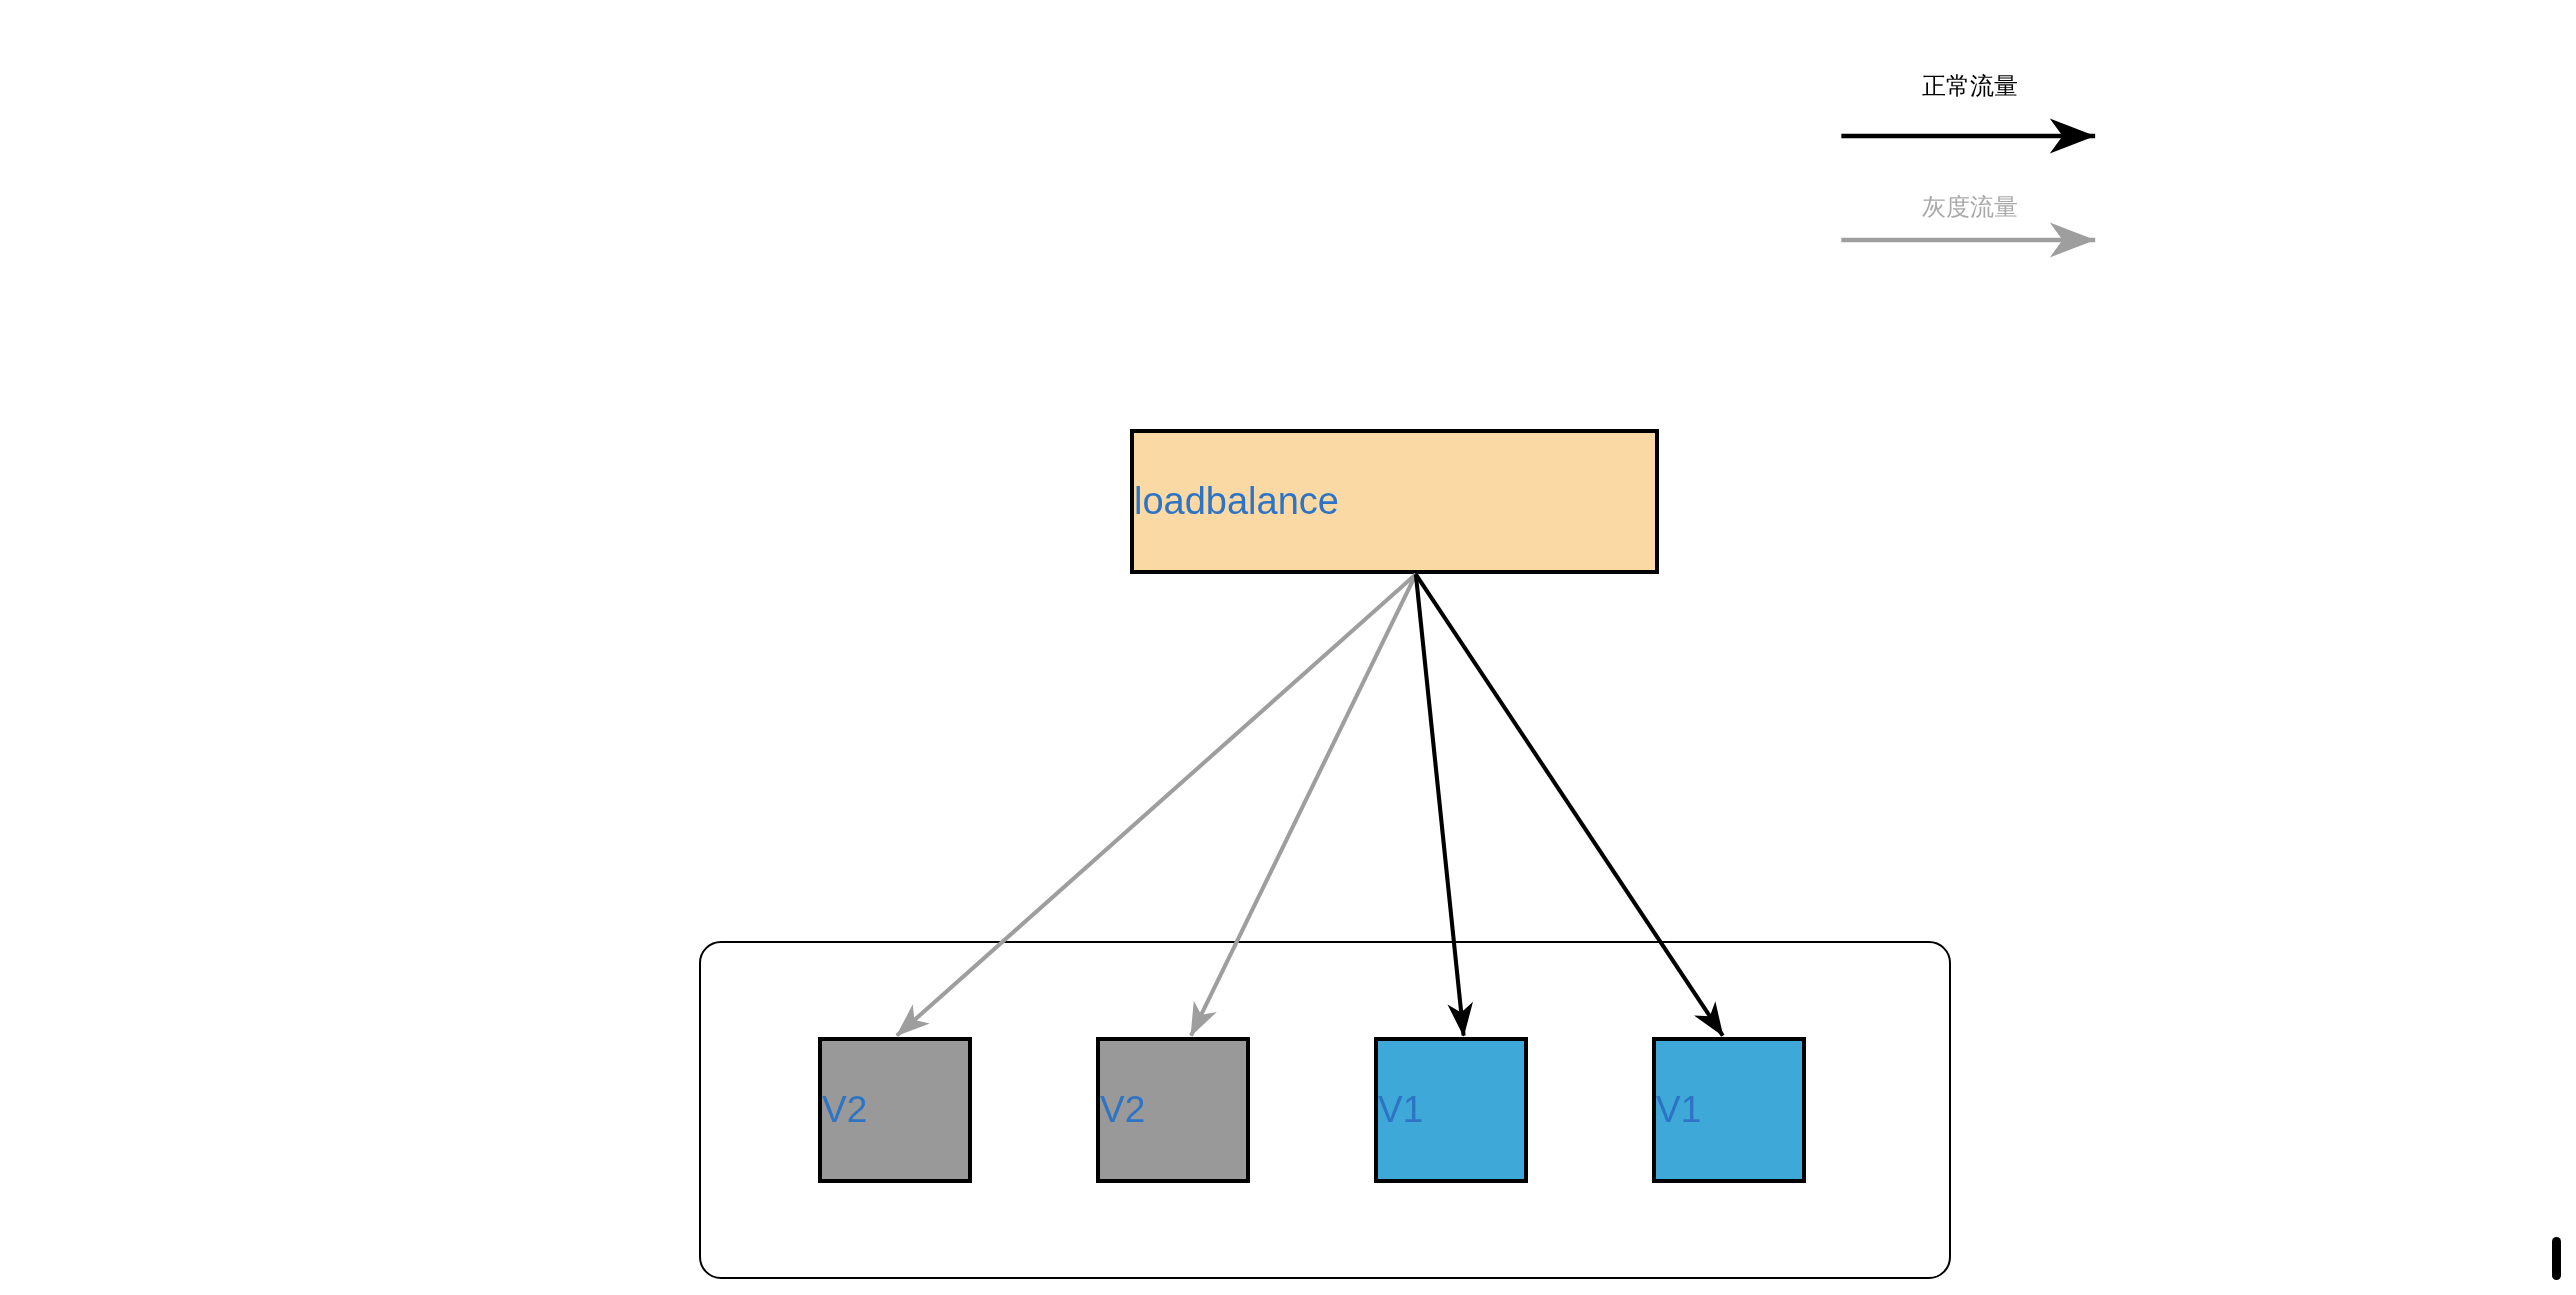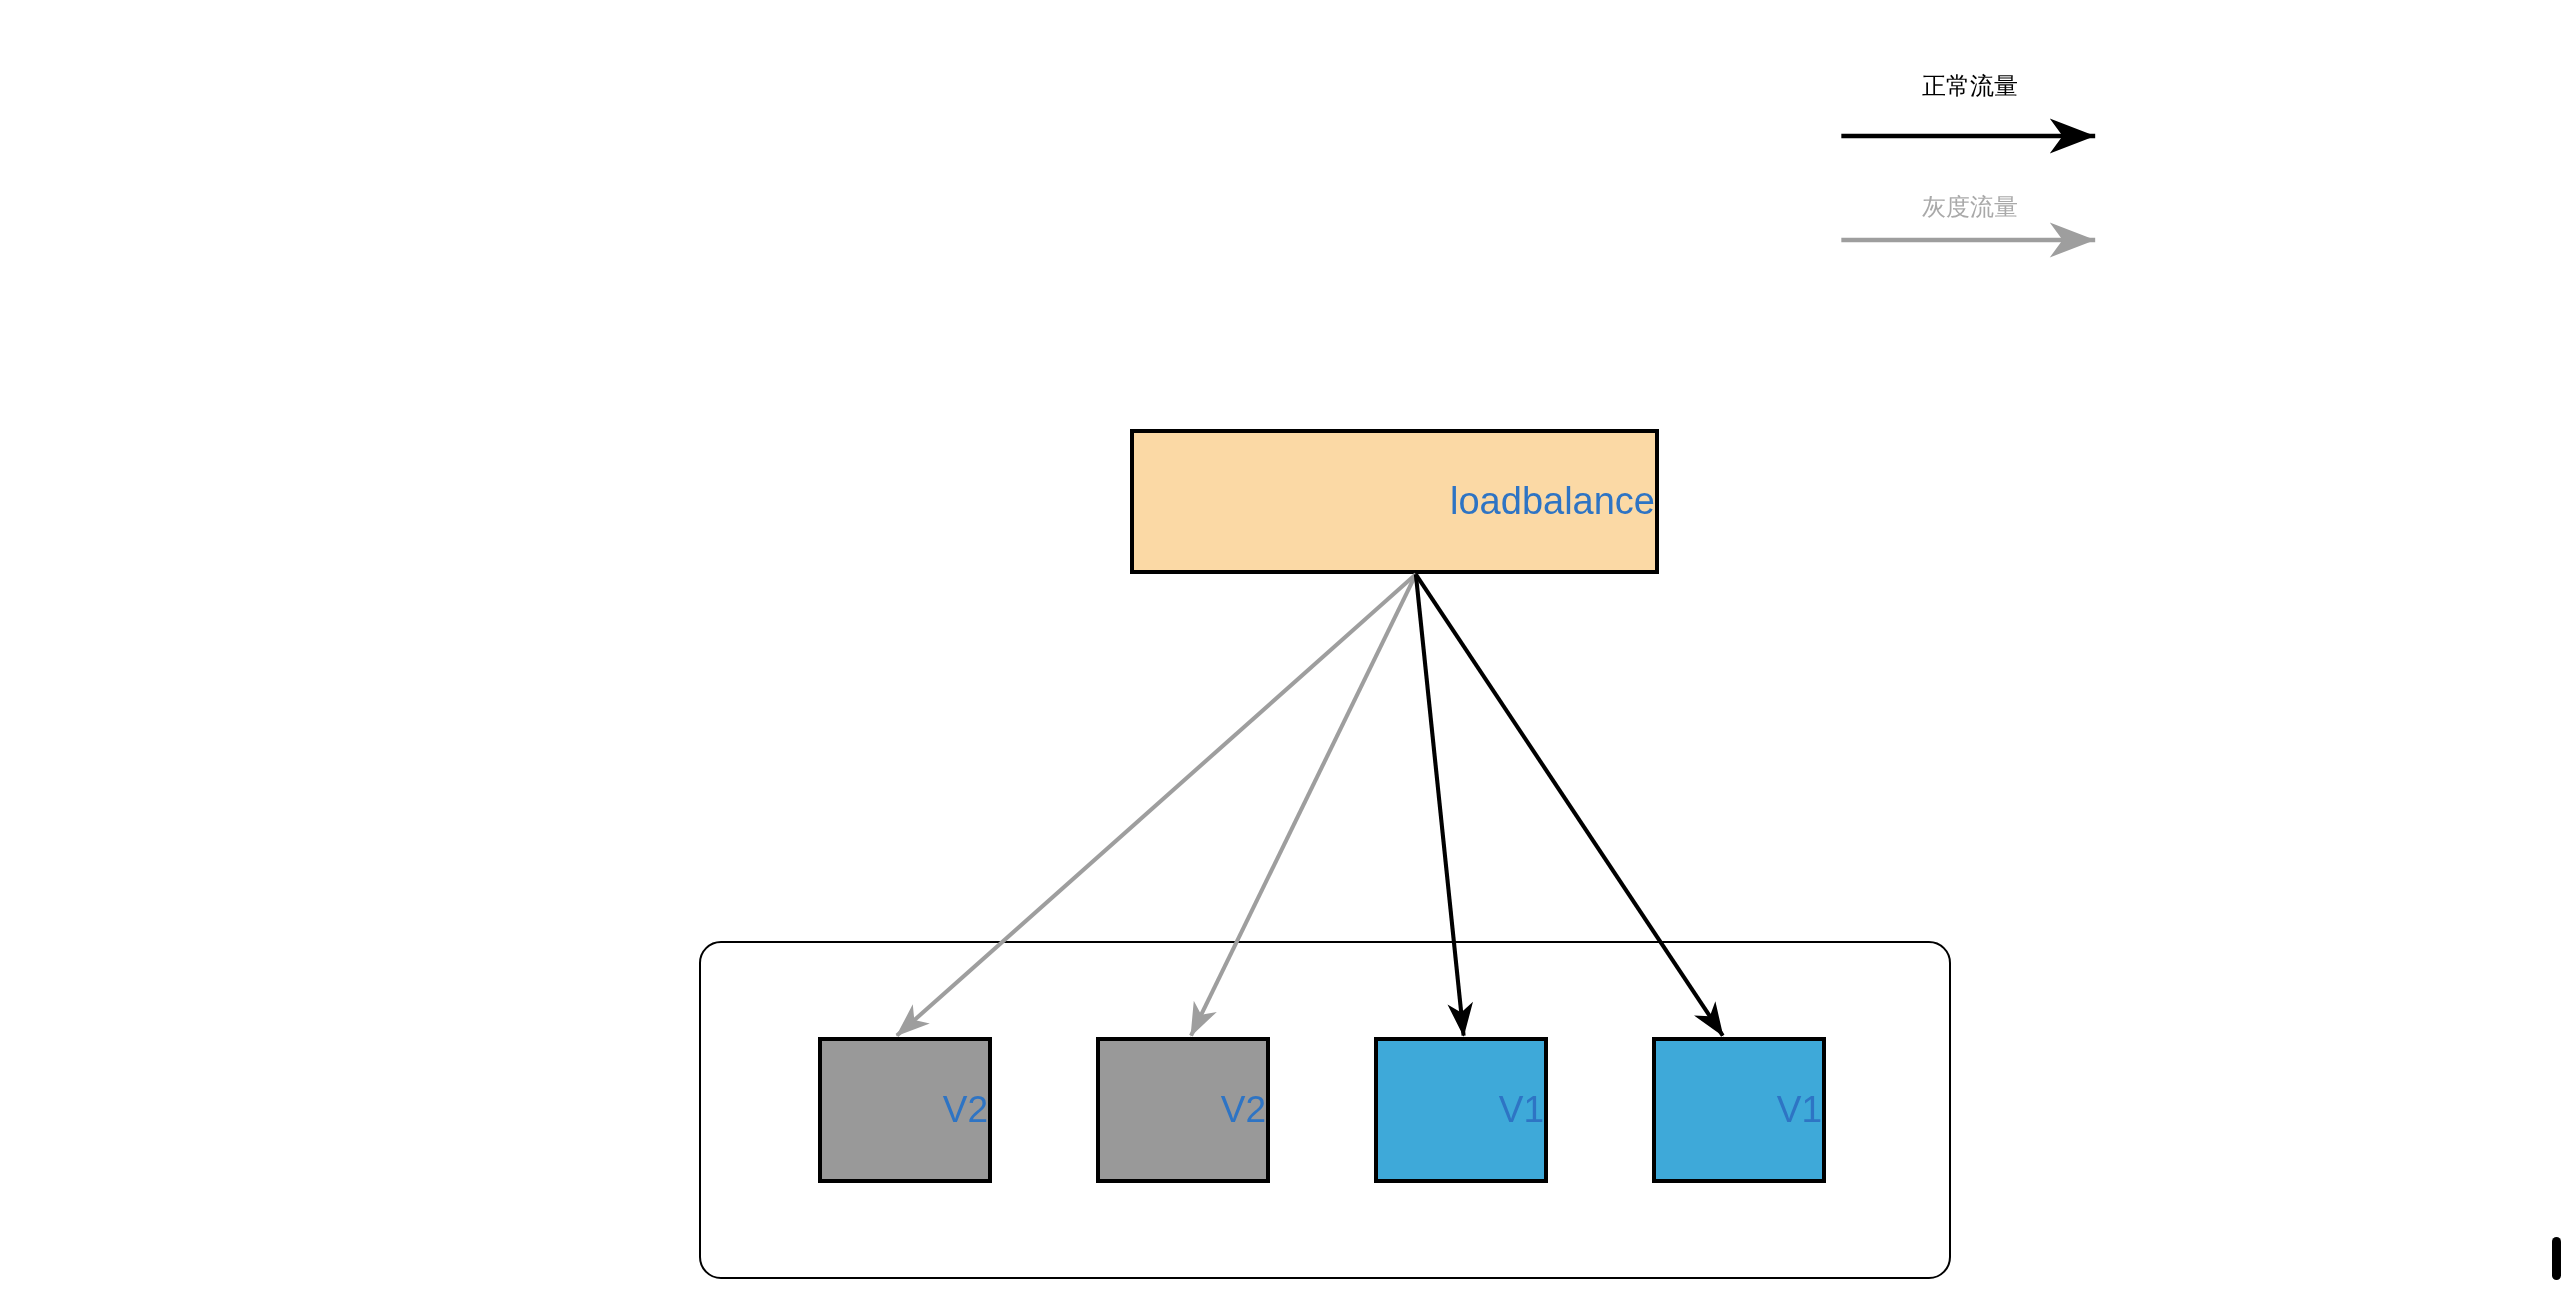--- a/index.html
+++ b/index.html
@@ -45,9 +45,8 @@
     border: 4.1px solid var(--node-border, #000);
     display: flex;
     align-items: center;
-    justify-content: flex-end;
+    justify-content: flex-start;
     color: var(--label-blue, #2e74c4);
-    padding-left: 6px;
   }
   #node-loadbalance {
     left: 1130px; top: 429px;

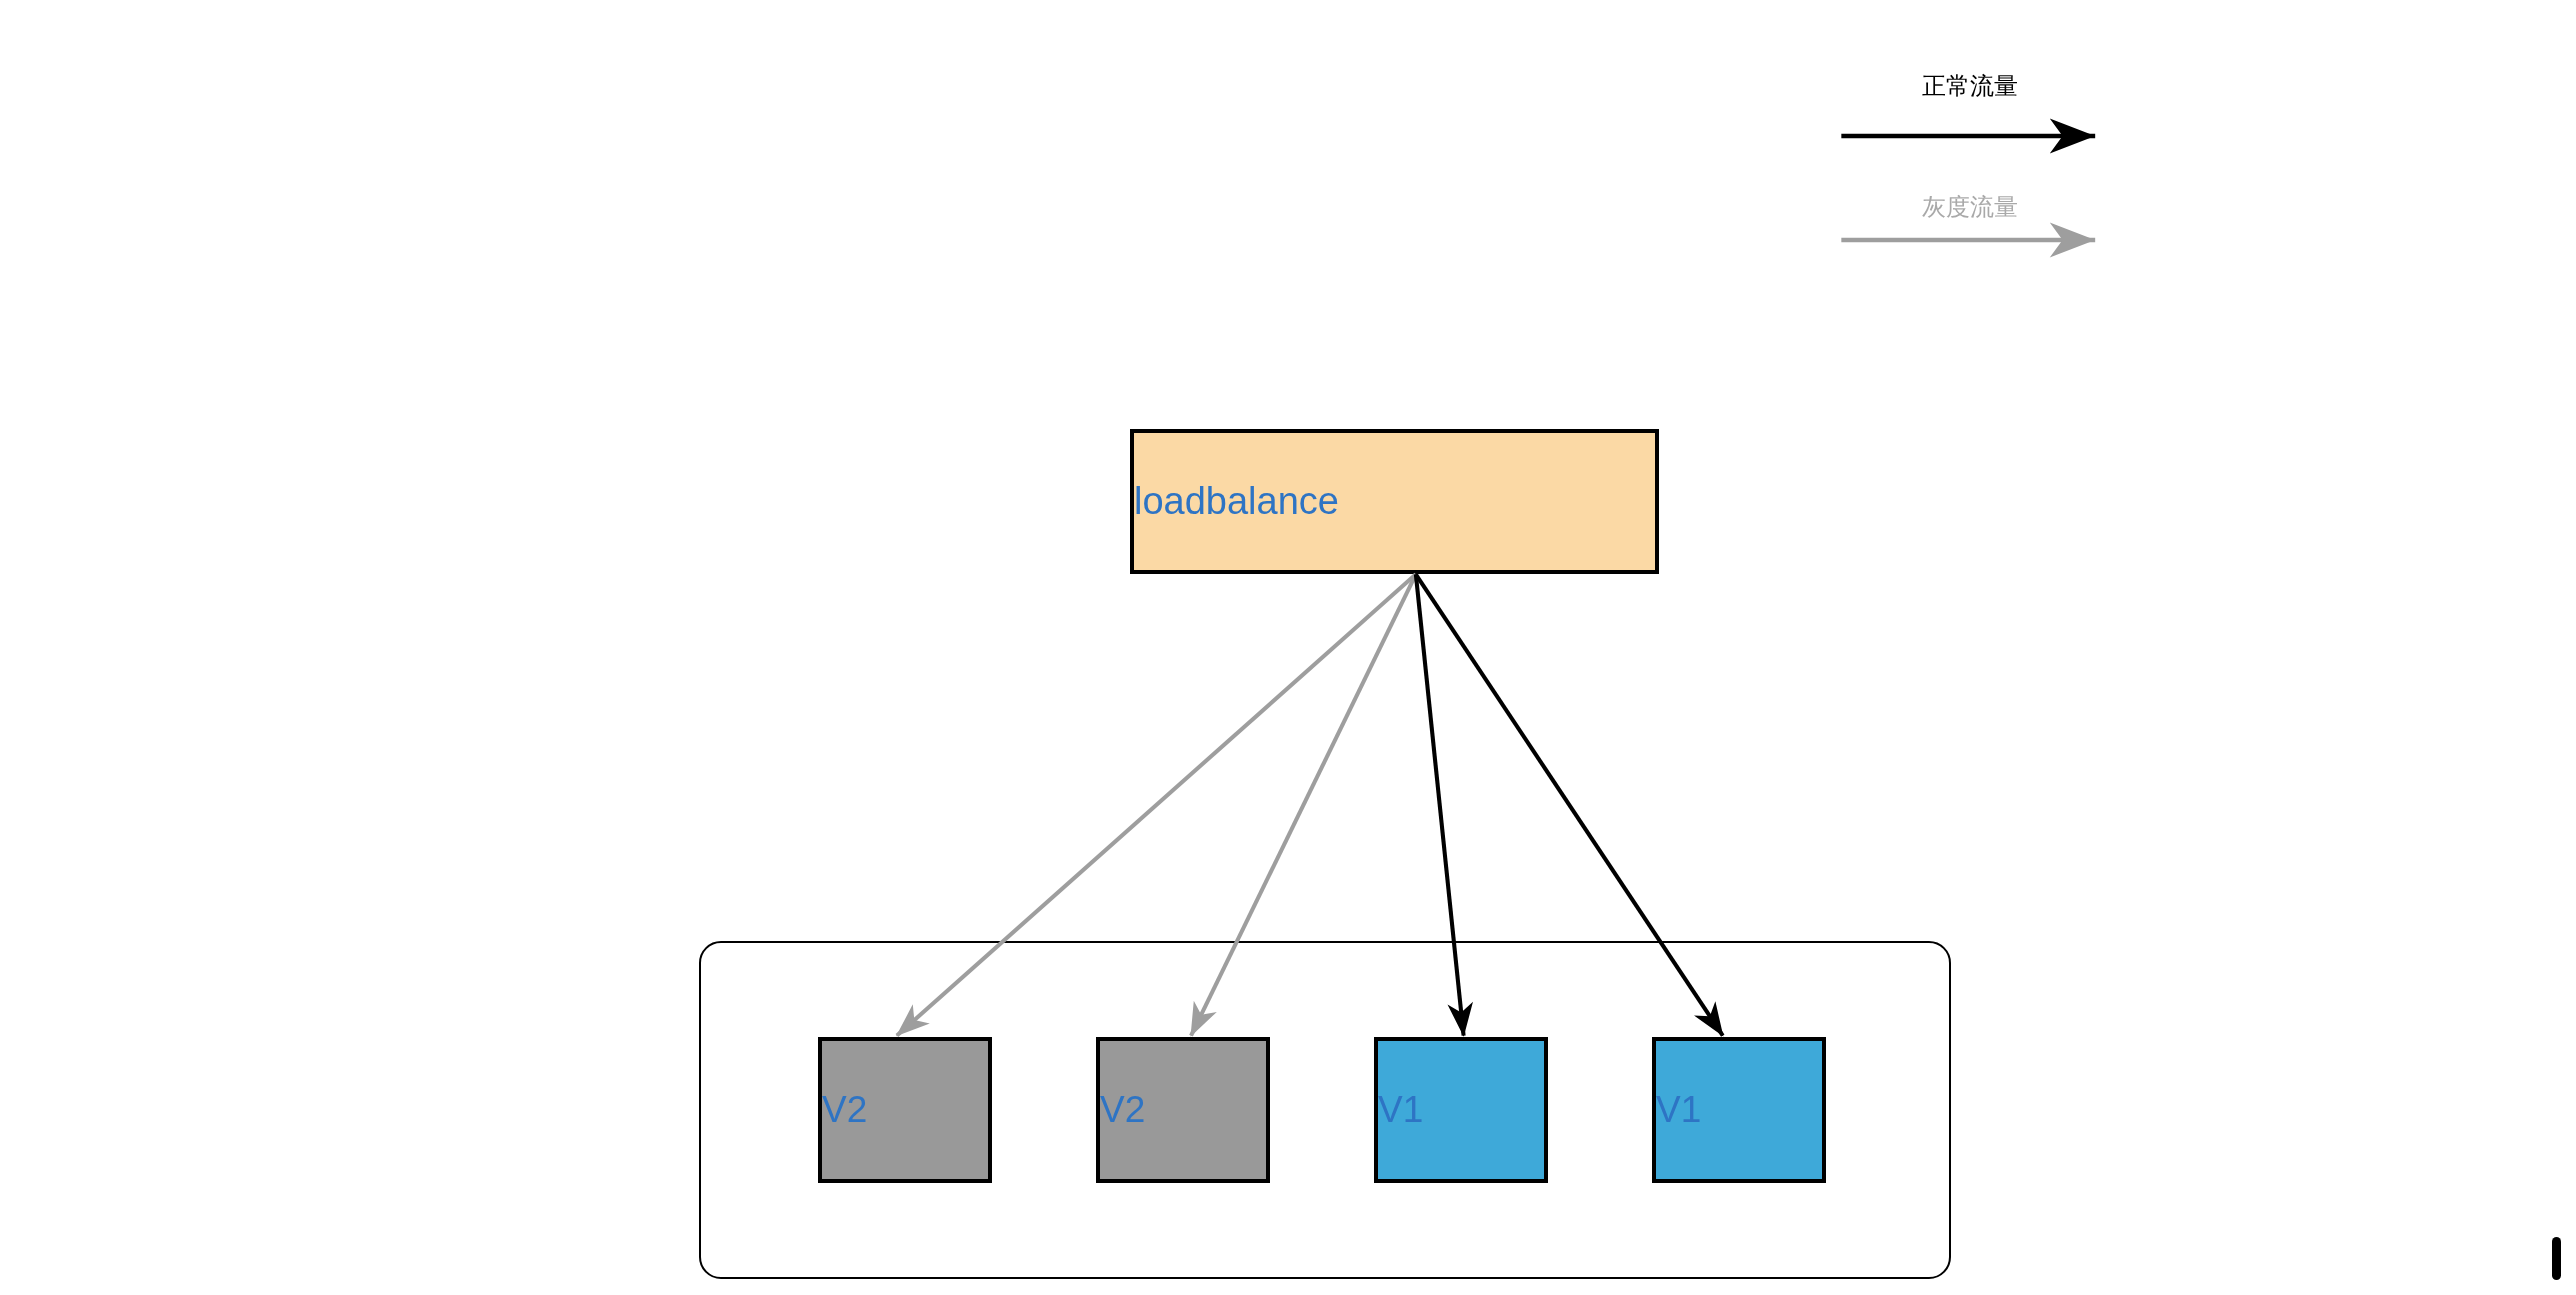--- a/index.html
+++ b/index.html
@@ -56,7 +56,7 @@
   }
   .cluster-box {
     top: 1037px;
-    width: 174px; height: 146px;
+    width: 154px; height: 146px;
     font-size: 37px;
   }
   .cluster-box.v2 { background: var(--node-v2-fill, #999999); }

